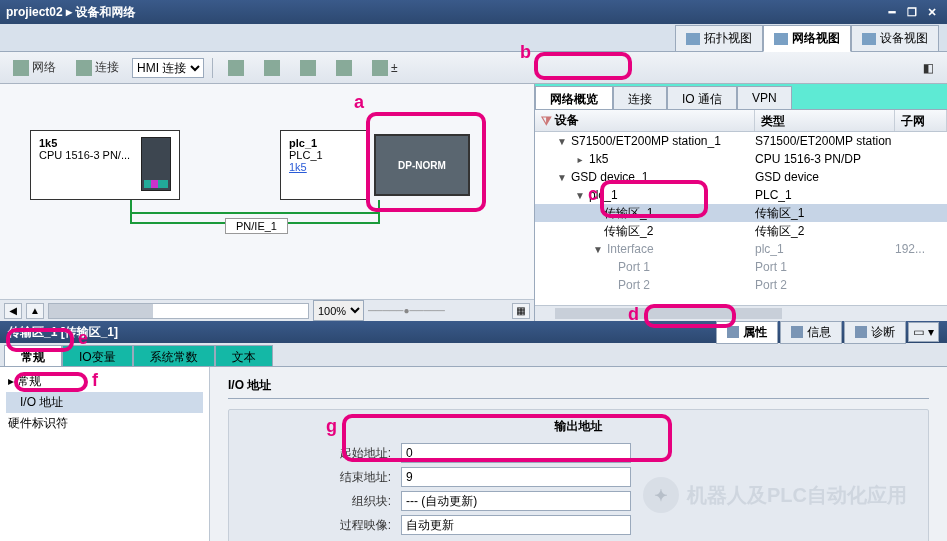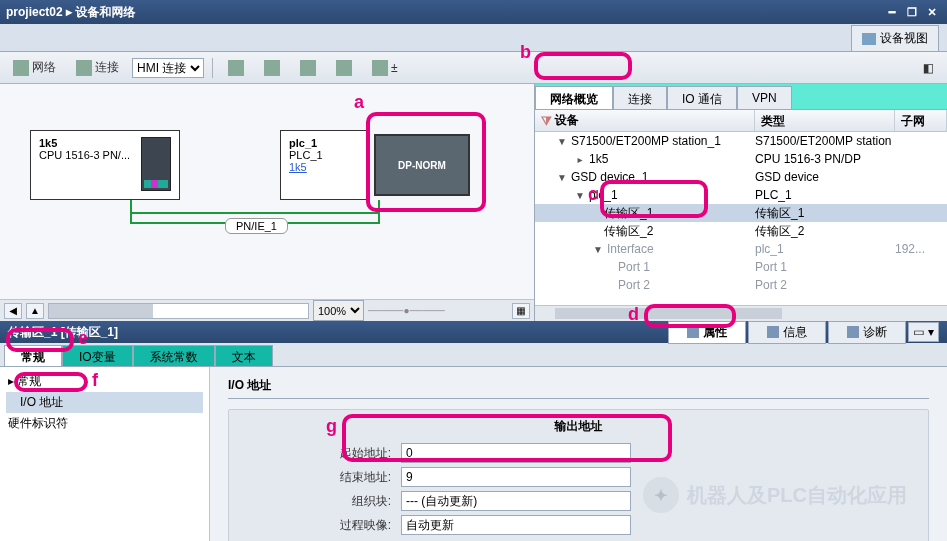--- a/index.html
+++ b/index.html
@@ -97,6 +97,10 @@
 <div class="toptabs">
   <div class="toptab">
       <span class="ticon"></span>
+      <span>拓扑视图</span>
+    </div>
+  <div class="toptab">
+      <span class="ticon"></span>
       <span>设备视图</span>
     </div>
 </div>

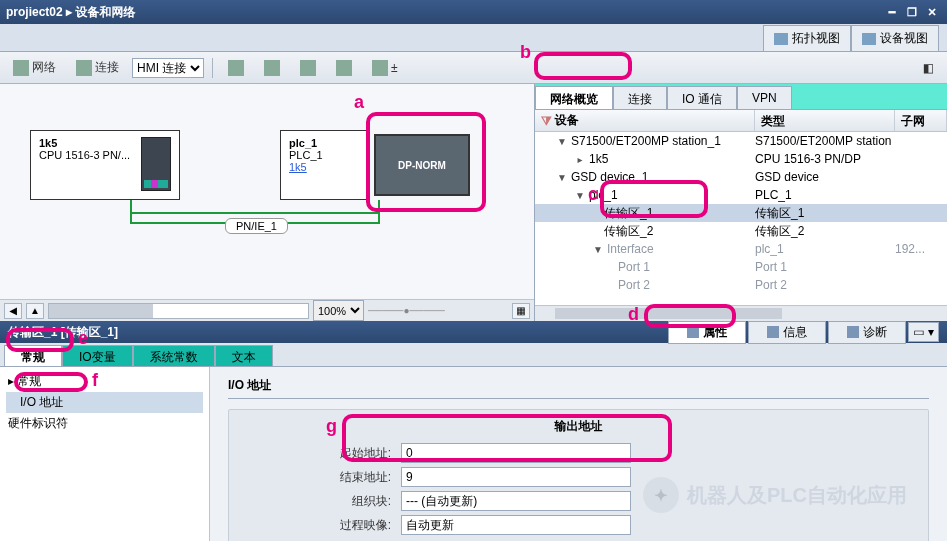--- a/index.html
+++ b/index.html
@@ -99,6 +99,10 @@
       <span class="ticon"></span>
       <span>拓扑视图</span>
     </div>
+  <div class="toptab active">
+      <span class="ticon"></span>
+      <span>网络视图</span>
+    </div>
   <div class="toptab">
       <span class="ticon"></span>
       <span>设备视图</span>

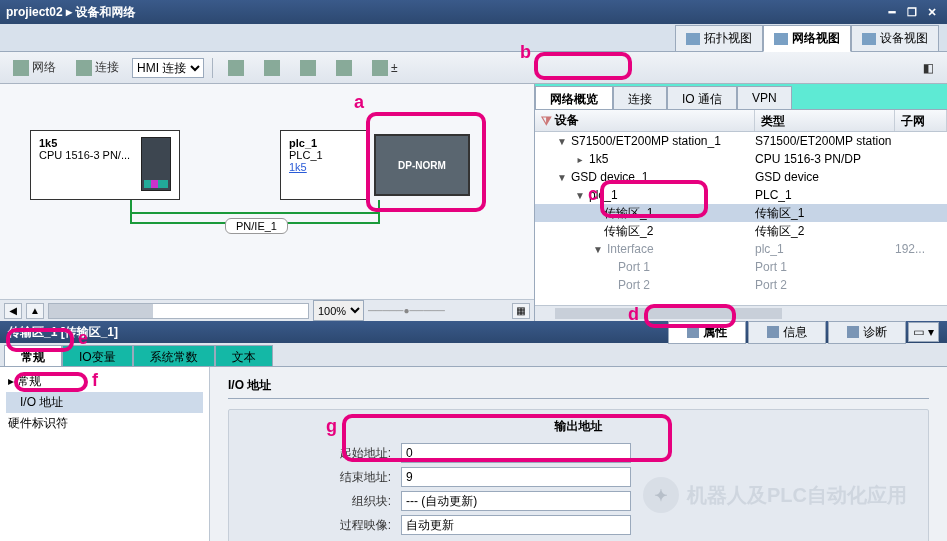--- a/index.html
+++ b/index.html
@@ -158,7 +158,7 @@
       <div style="position:absolute;left:130px;top:106px;width:2px;height:24px;background:#1a9a3a;"></div>
       <div style="position:absolute;left:378px;top:106px;width:2px;height:24px;background:#1a9a3a;"></div>
       <div style="position:absolute;left:130px;top:128px;width:250px;height:2px;background:#1a9a3a;"></div>
-      <div class="netlabel" style="left:225px; top:124px;border-radius:6px;">PN/IE_1</div>
+      <div class="netlabel" style="left:225px; top:124px;">PN/IE_1</div>
 
       <div class="hl-red" style="left:366px; top:18px; width:120px; height:100px;"></div>
     </div>

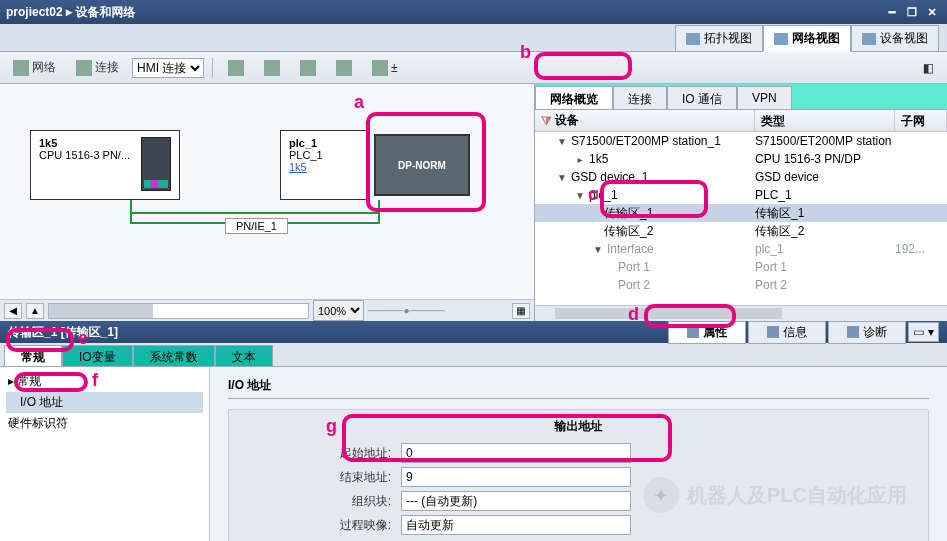--- a/index.html
+++ b/index.html
@@ -62,7 +62,7 @@
 .sel-title { height:22px; background:linear-gradient(#3a5a8a,#2c4870); color:#fff; display:flex; align-items:center; padding:0 8px; font-weight:bold; }
 .sel-title .spacer{flex:1;}
 .prop-tabs { display:flex; gap:2px; align-items:center; }
-.ptab { background:#e8edf3; border:1px solid #9aa9bc; padding:2px 18px; color:#000; font-size:12px; display:flex; align-items:center; gap:4px; font-weight:normal; }
+.ptab { background:#e8edf3; border:1px solid #9aa9bc; padding:2px 10px; color:#000; font-size:12px; display:flex; align-items:center; gap:4px; font-weight:normal; }
 .ptab.active { background:#fff; font-weight:bold; }
 .picon{ width:12px;height:12px; background:#7a95b5; display:inline-block;}
 .lower-tabs { height:24px; background:#dfe5ed; display:flex; border-bottom:1px solid #9aa9bc; padding-left:4px; }

